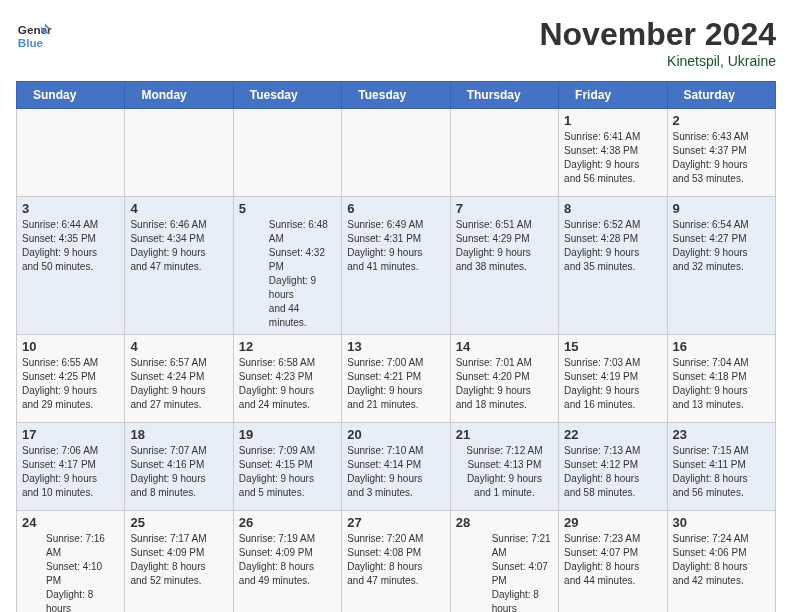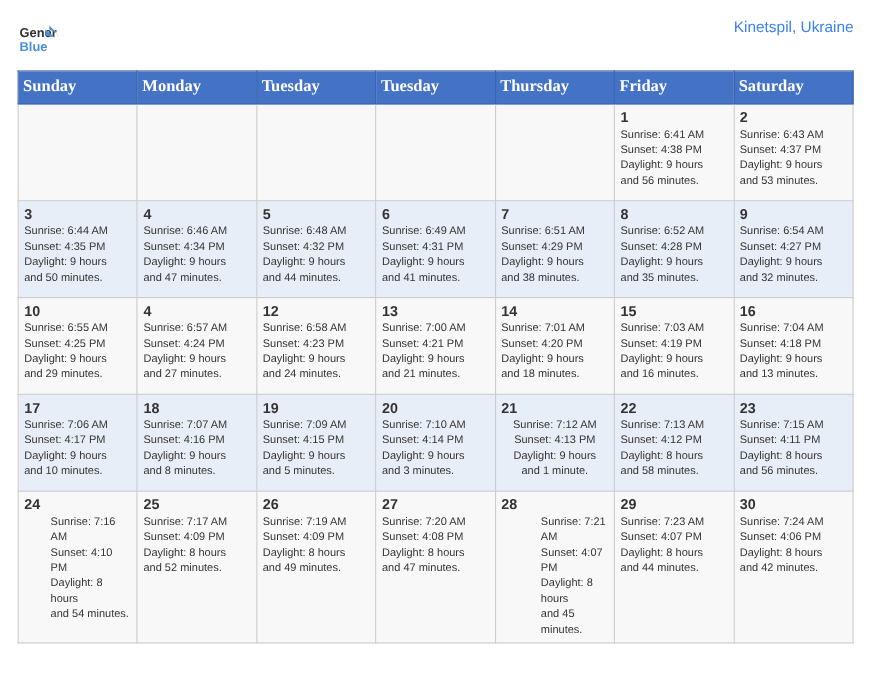--- a/index.html
+++ b/index.html
@@ -93,6 +93,7 @@
     </svg>
   </div>
   <div class="title-area">
+    <div class="month-year">November 2024</div>
     <div class="location">Kinetspil, Ukraine</div>
   </div>
 </div>

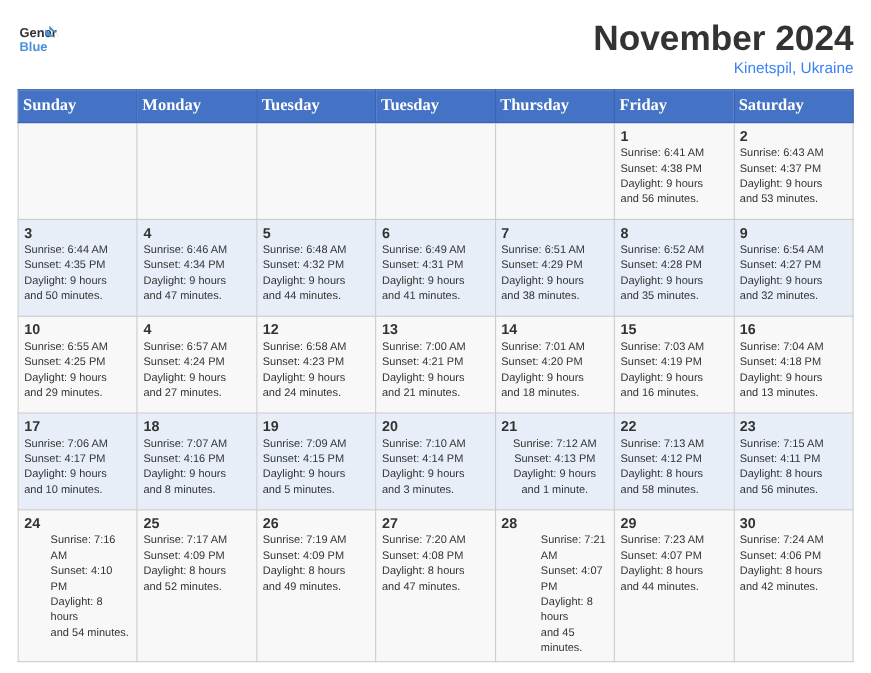--- a/index.html
+++ b/index.html
@@ -35,7 +35,7 @@
     }
     .location {
       font-size: 14px;
-      color: #3b82f6;
+      color: #14532d;
     }
     table {
       width: 100%;

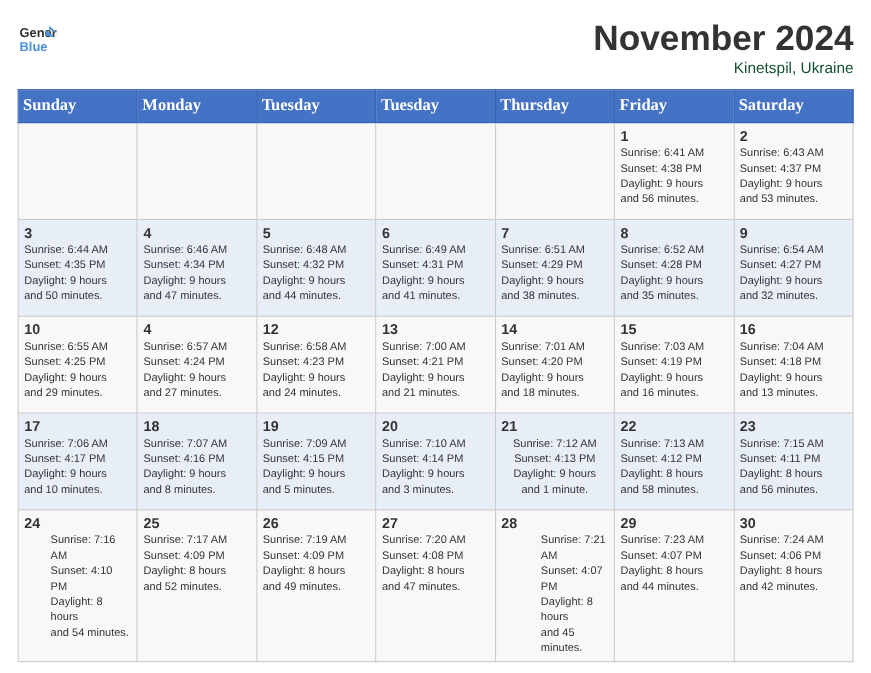--- a/index.html
+++ b/index.html
@@ -45,12 +45,11 @@
     thead tr th {
       background-color: #4472c4;
       color: #fff;
-      font-size: 15px;
+      font-size: 12px;
       font-weight: bold;
-      padding: 6px 4px;
+      padding: 6px 16px;
       text-align: left;
       border: 1px solid #3a62b0;
-      font-family: Liberation Serif, serif;
     }
     tbody tr td {
       vertical-align: top;

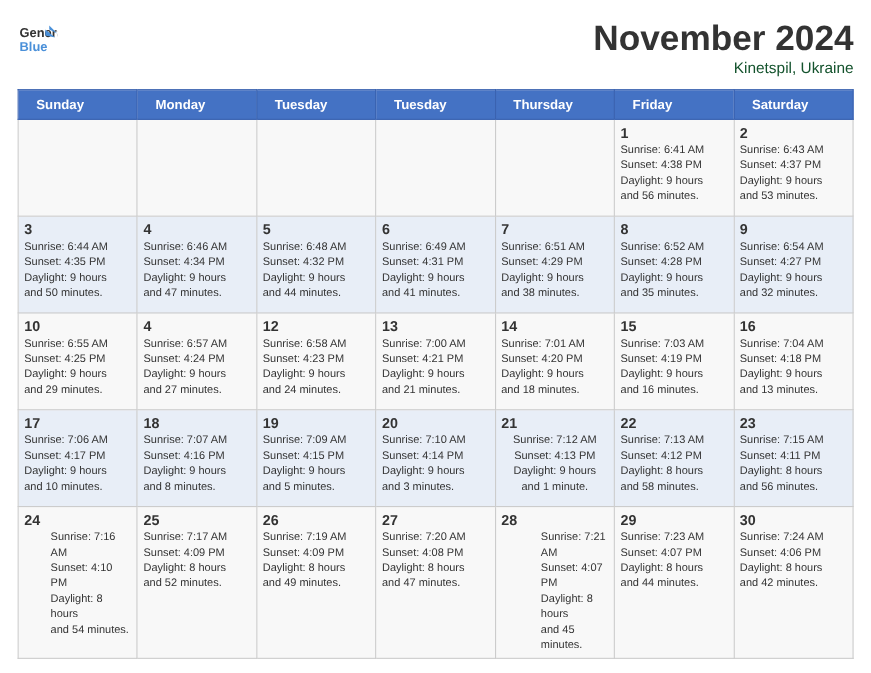--- a/index.html
+++ b/index.html
@@ -148,7 +148,7 @@
         </td>
         <td>
           <span class="day-num">5</span>
-          <div class="day-info" style="white-space: pre-line;">Sunrise: 6:48 AM
+          <div class="day-info" style="white-space: pre-line; margin-left: 30px;">Sunrise: 6:48 AM
 Sunset: 4:32 PM
 Daylight: 9 hours
 and 44 minutes.</div>

